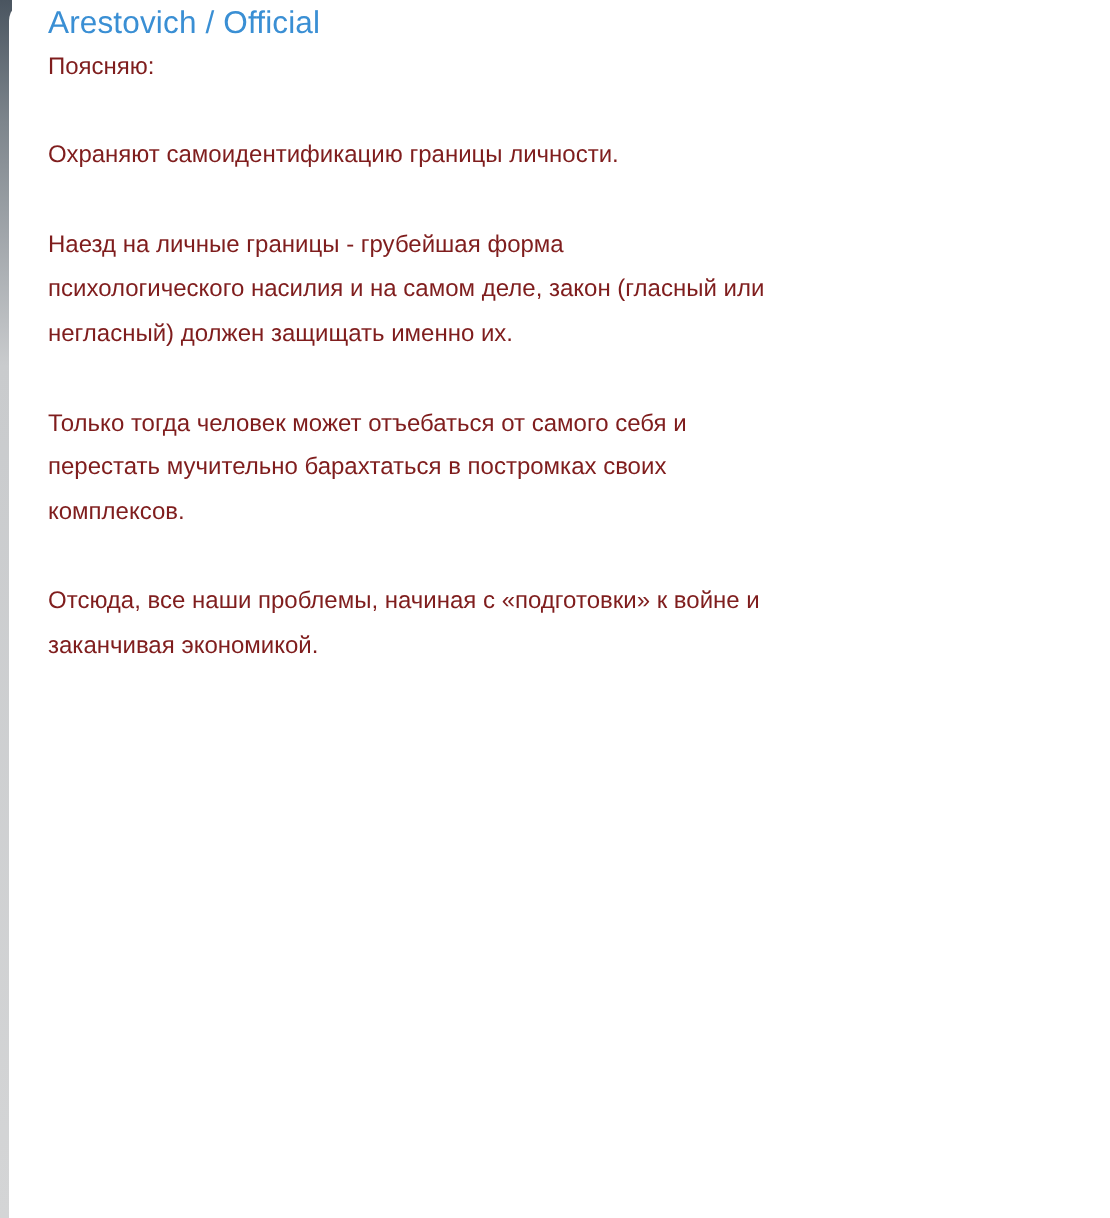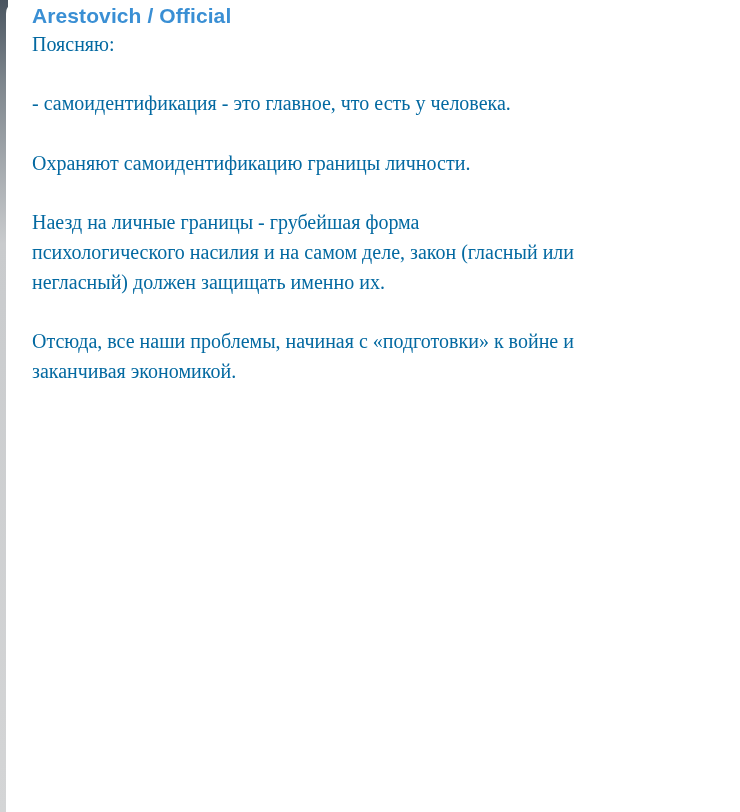--- a/index.html
+++ b/index.html
@@ -40,7 +40,7 @@
     .sender {
       color: #3a8fd4;
       font-size: 21px;
-      font-weight: bold;
+      font-weight: normal;
       line-height: 28px;
       letter-spacing: 0.1px;
       margin: 0;

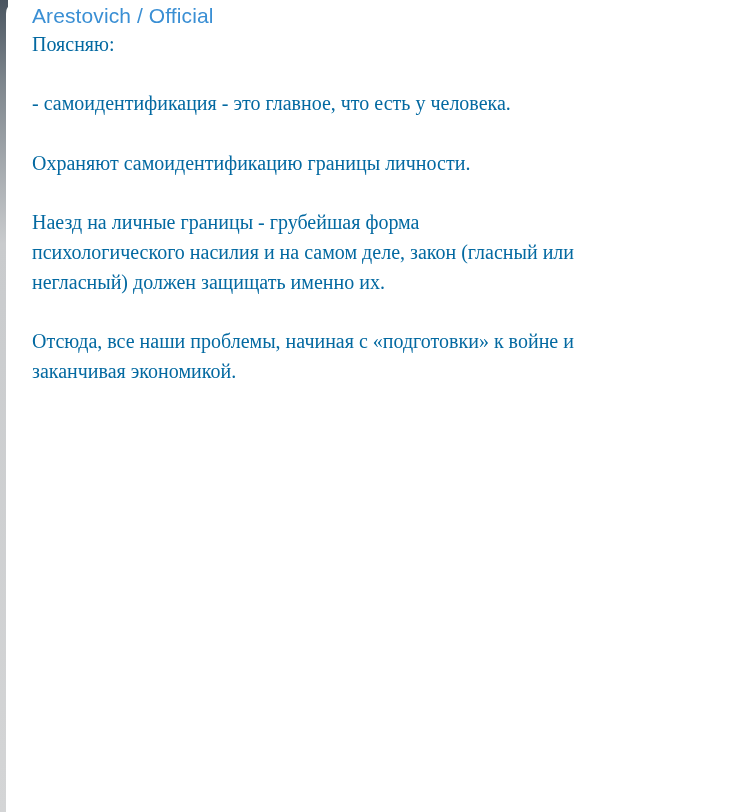--- a/index.html
+++ b/index.html
@@ -46,11 +46,10 @@
       margin: 0;
     }
     .message {
-      color: #0369a1;
-      font-size: 20px;
+      color: #7f1d1d;
+      font-size: 16px;
       line-height: 29.7px;
       margin: 0;
-      font-family: Liberation Serif, serif;
     }
     .para {
       margin: 0 0 29.7px 0;

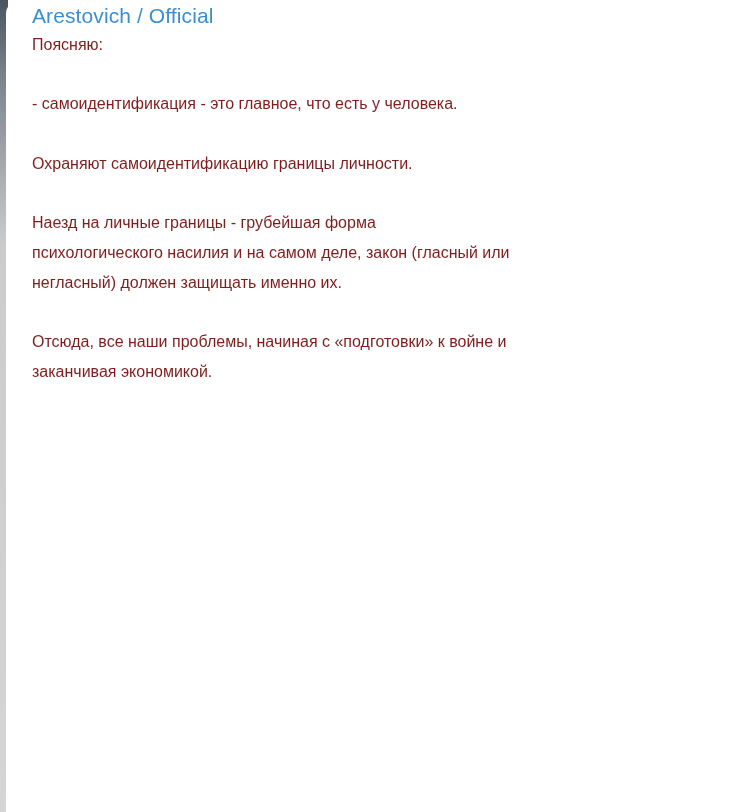--- a/index.html
+++ b/index.html
@@ -67,7 +67,6 @@
     <div class="sender">Arestovich / Official</div>
     <div class="message">
       <p class="para">Поясняю:</p>
-      <p class="para">- самоидентификация - это главное, что есть у человека.</p>
       <p class="para">Охраняют самоидентификацию границы личности.</p>
       <p class="para">Наезд на личные границы - грубейшая форма
 психологического насилия и на самом деле, закон (гласный или

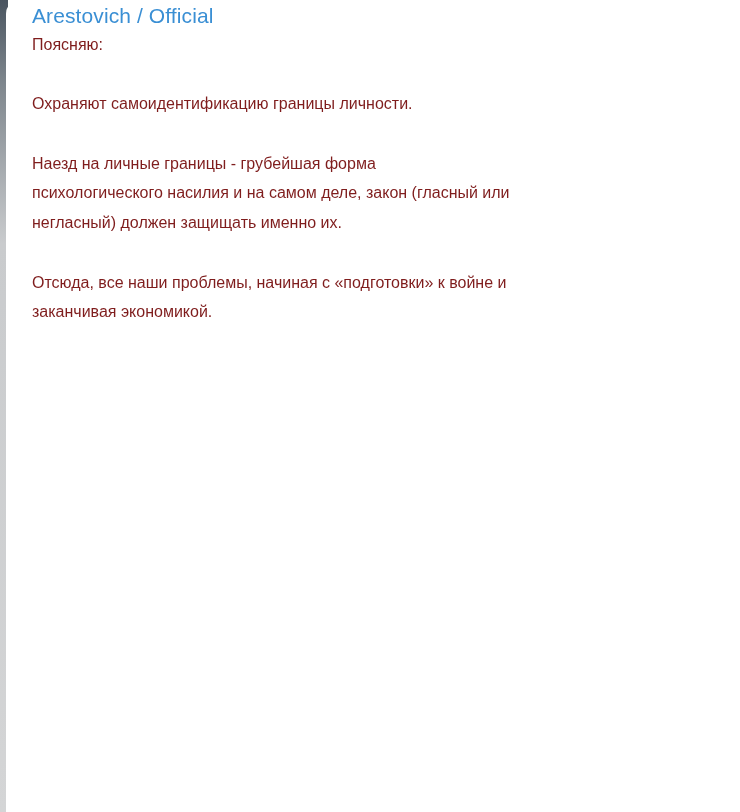--- a/index.html
+++ b/index.html
@@ -71,6 +71,9 @@
       <p class="para">Наезд на личные границы - грубейшая форма
 психологического насилия и на самом деле, закон (гласный или
 негласный) должен защищать именно их.</p>
+      <p class="para">Только тогда человек может отъебаться от самого себя и
+перестать мучительно барахтаться в постромках своих
+комплексов.</p>
       <p class="para">Отсюда, все наши проблемы, начиная с «подготовки» к войне и
 заканчивая экономикой.</p>
     </div>

